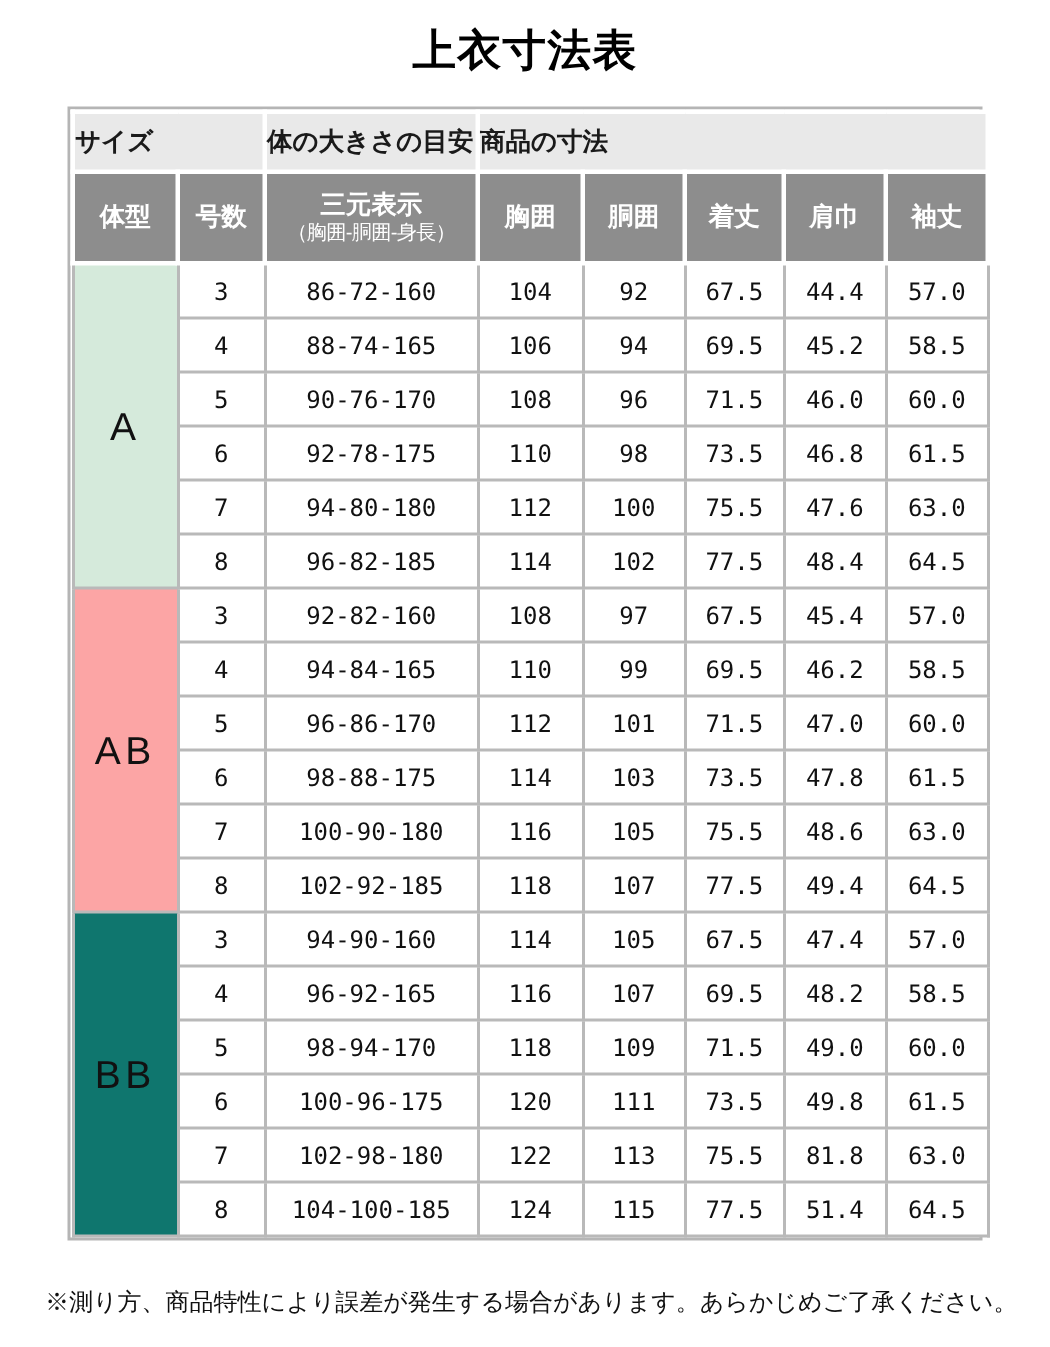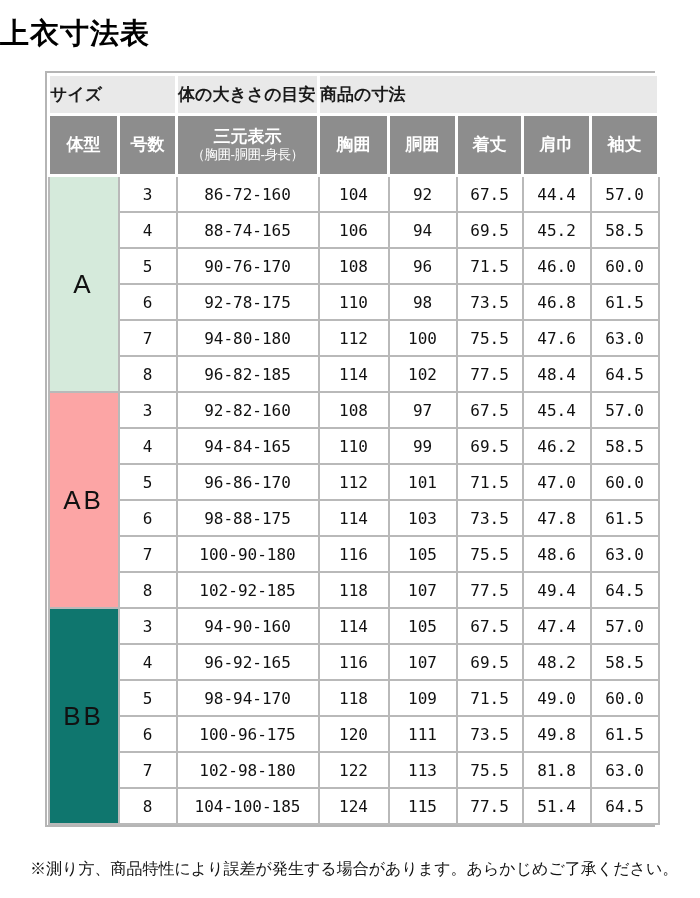--- a/index.html
+++ b/index.html
@@ -13,6 +13,7 @@
   }
   .page-title {
     margin: 14px 0 0 0;
+    text-align: center;
     font-size: 29px;
     font-weight: bold;
     letter-spacing: 1px;

